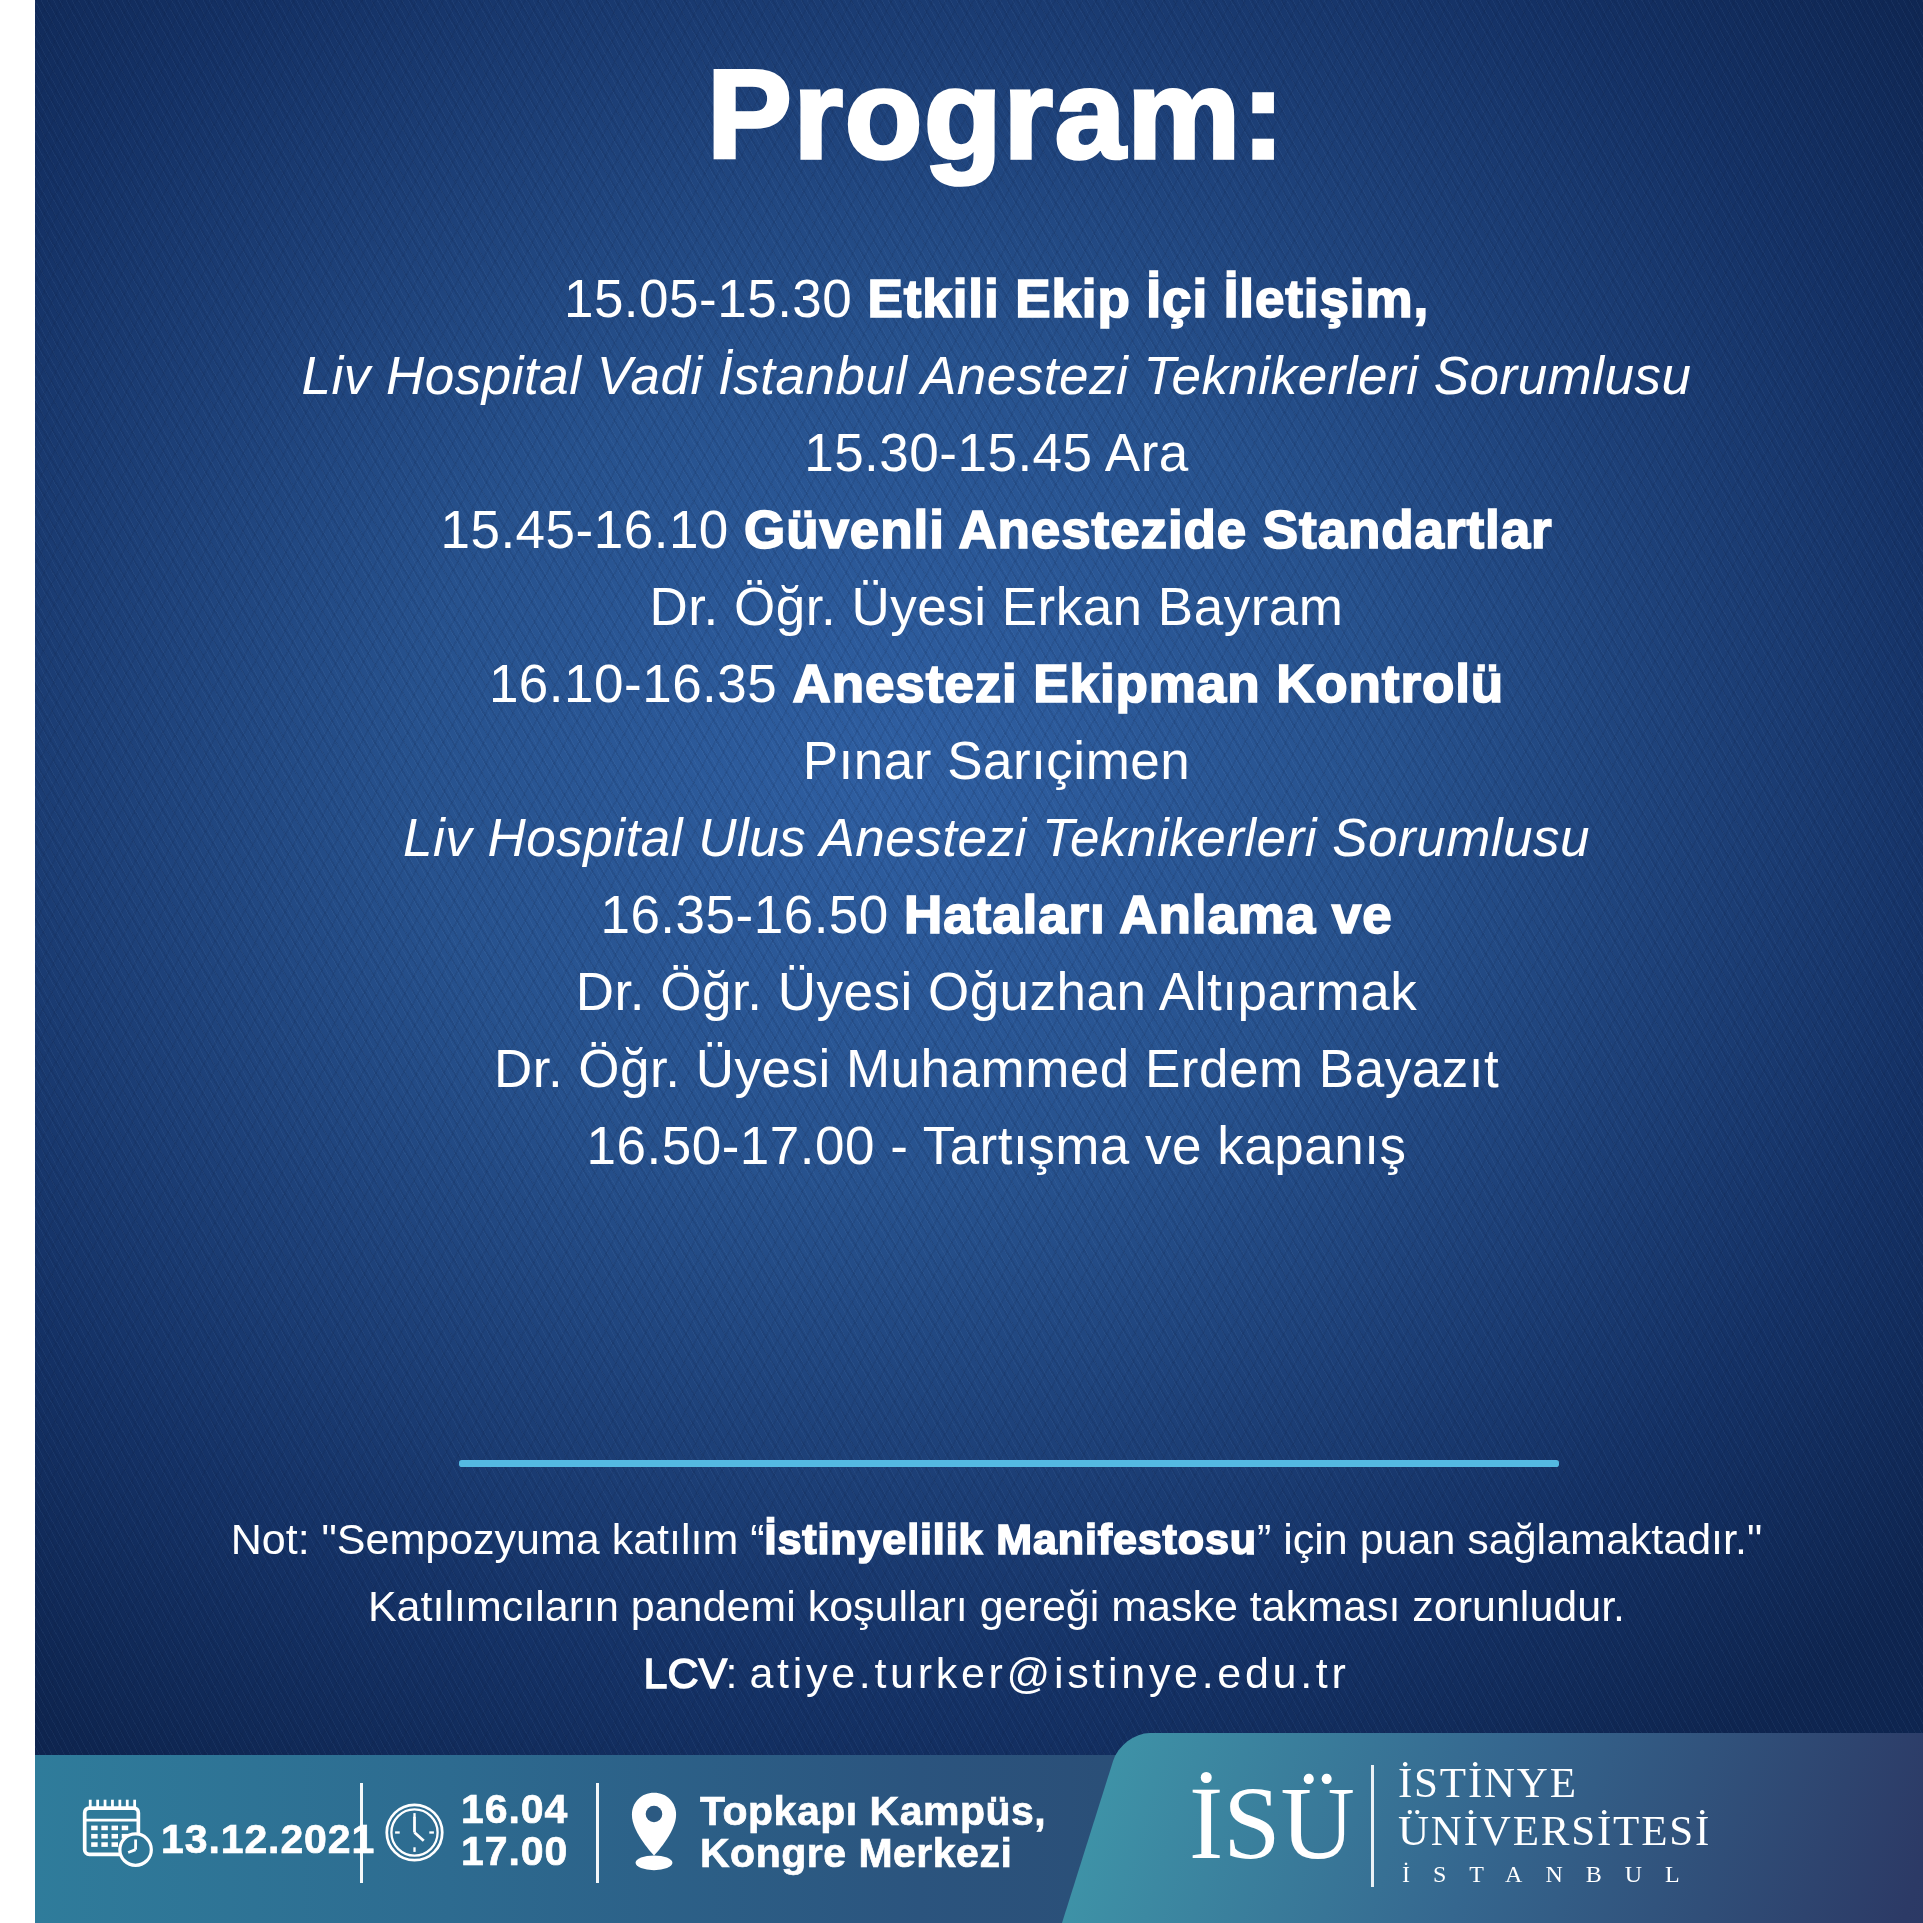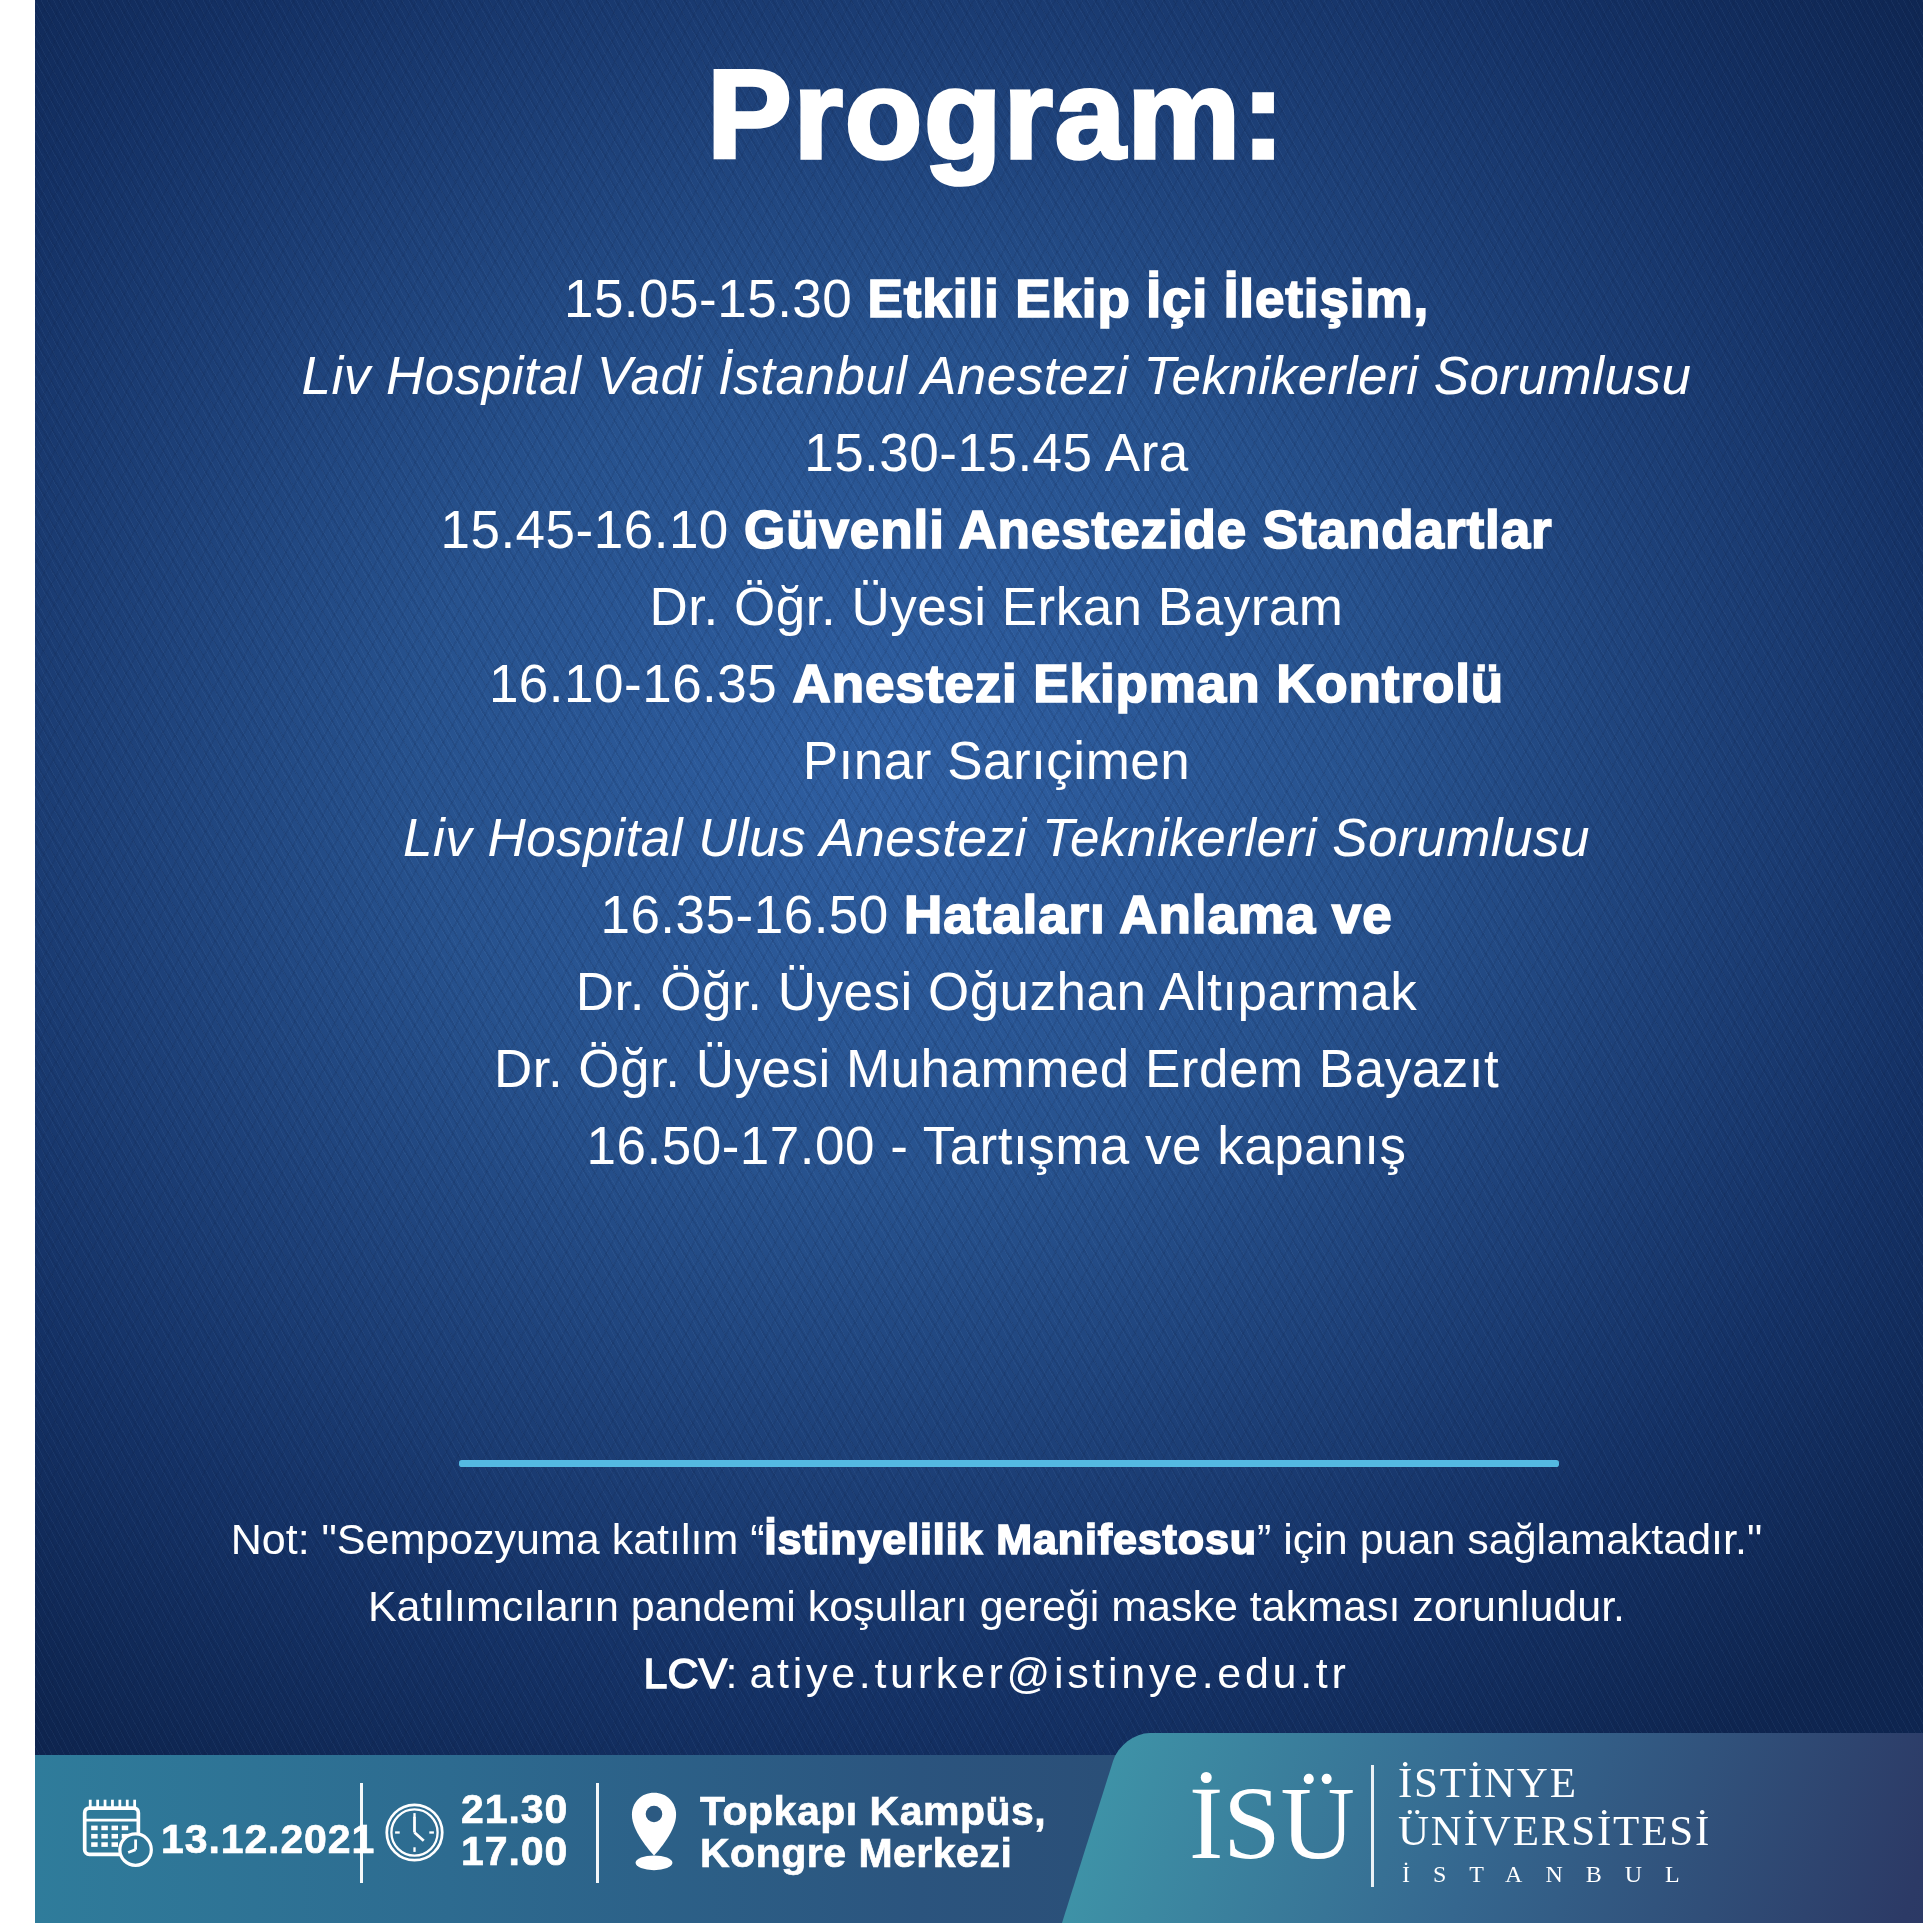--- a/index.html
+++ b/index.html
@@ -146,7 +146,7 @@
     </svg>
   </div>
   <div class="ftimes">
-    <div>21.30</div>
+    <div>16.04</div>
     <div>17.00</div>
   </div>
 

